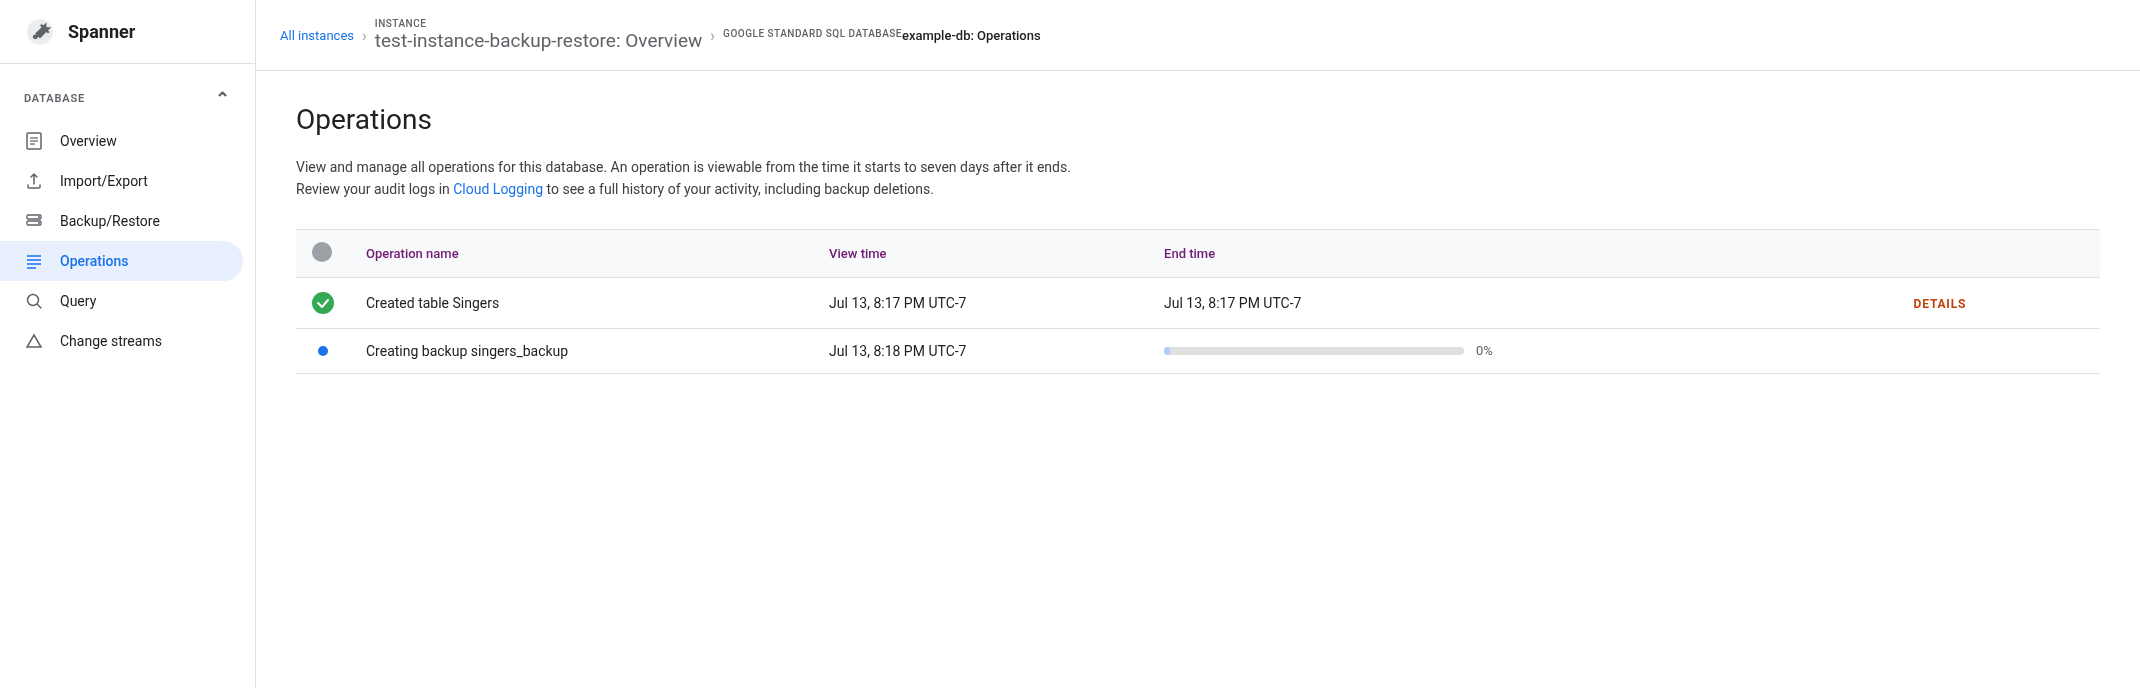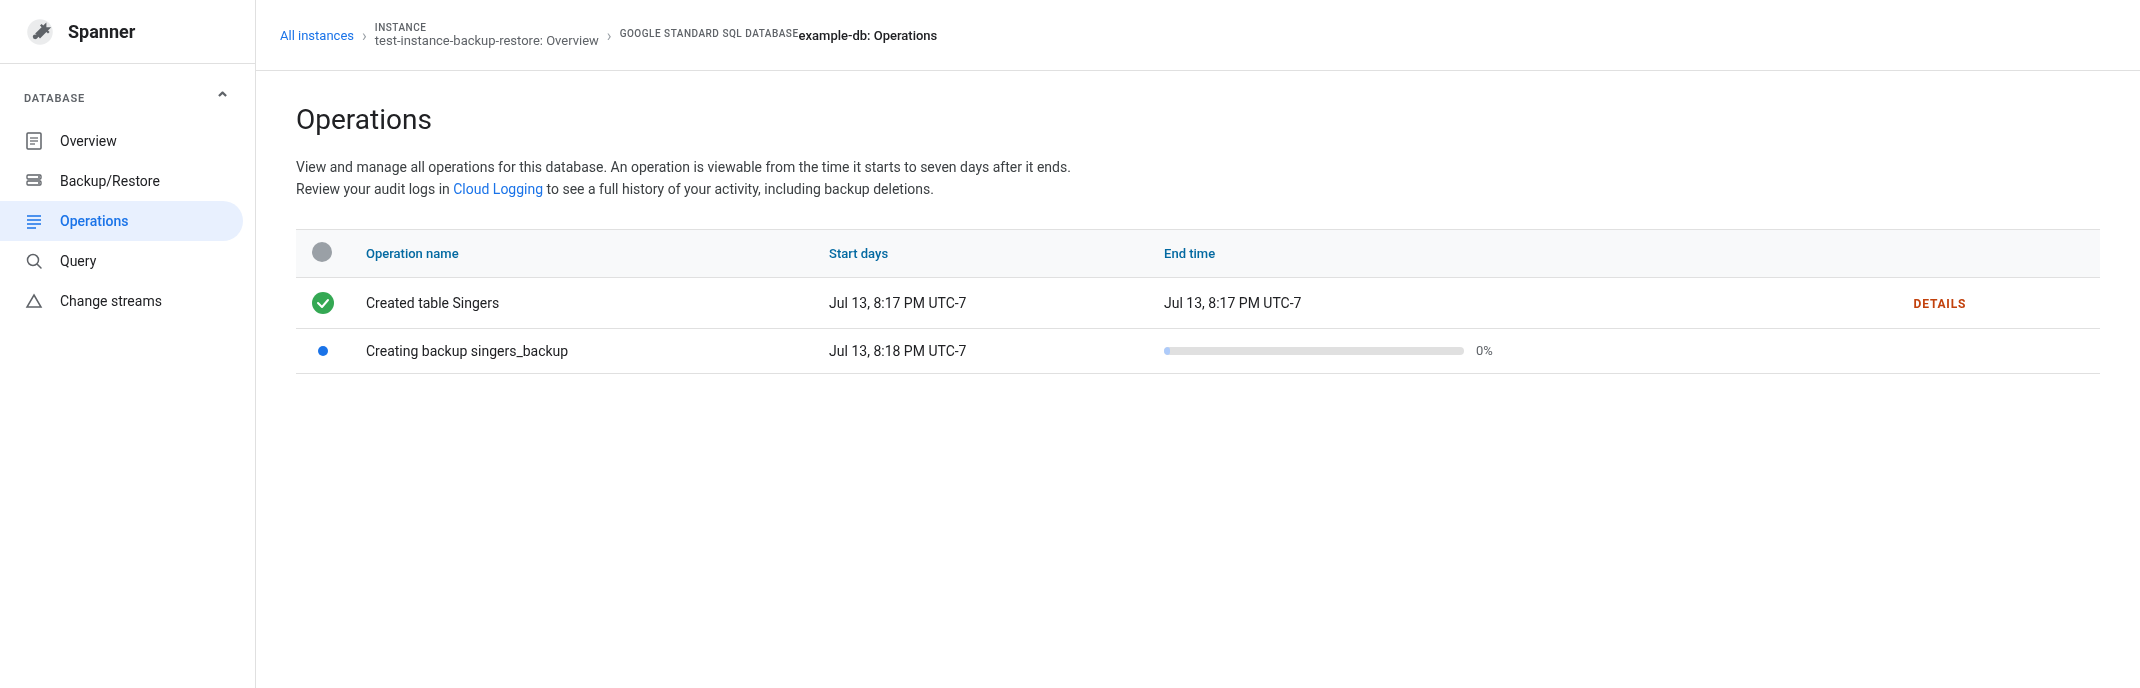--- a/index.html
+++ b/index.html
@@ -51,7 +51,7 @@
       font-weight: 500;
     }
     .breadcrumb .crumb-sub .crumb-value {
-      font-size: 13px;
+      font-size: 19px;
       color: #5f6368;
     }
     .breadcrumb .crumb-current {

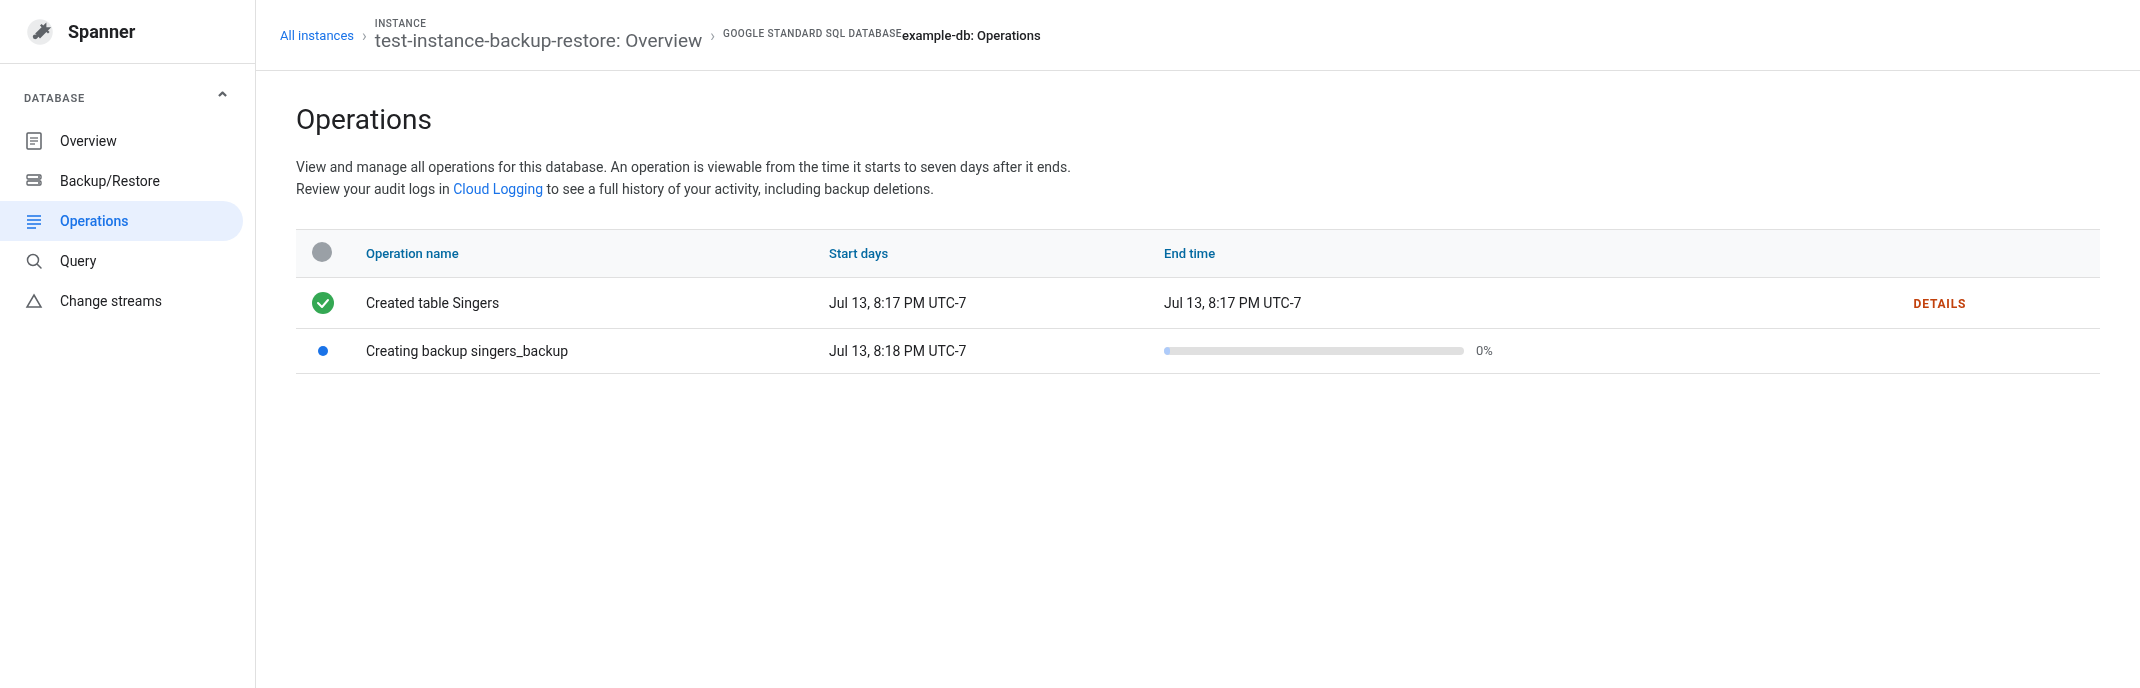--- a/index.html
+++ b/index.html
@@ -287,6 +287,15 @@
         <span class="item-label">Overview</span>
       </div>
 
+      <div class="sidebar-item">
+        <span class="item-icon">
+          <svg width="20" height="20" viewBox="0 0 20 20" fill="none">
+            <path d="M10 3v10M10 3L7 6M10 3l3 3" stroke="#5f6368" stroke-width="1.5" stroke-linecap="round"></path>
+            <path d="M4 14v2a1 1 0 001 1h10a1 1 0 001-1v-2" stroke="#5f6368" stroke-width="1.5" stroke-linecap="round"></path>
+          </svg>
+        </span>
+        <span class="item-label">Import/Export</span>
+      </div>
 
       <div class="sidebar-item">
         <span class="item-icon">

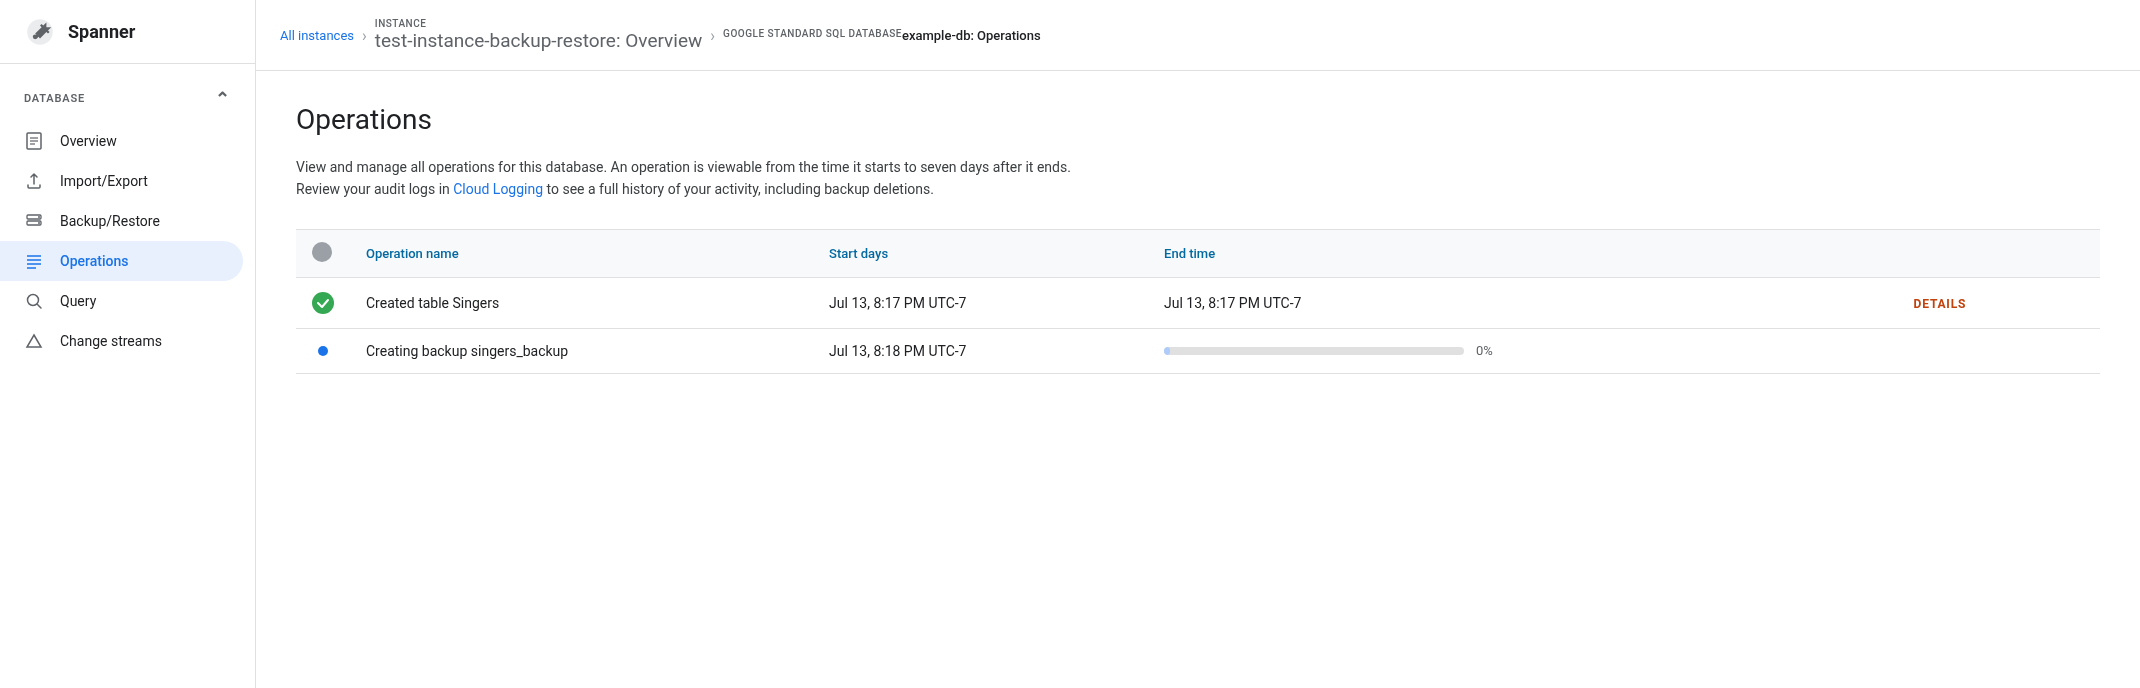--- a/index.html
+++ b/index.html
@@ -155,7 +155,7 @@
       text-align: left;
       font-size: 13px;
       font-weight: 500;
-      color: #0369a1;
+      color: #701a75;
     }
     .ops-table th:first-child {
       width: 40px;

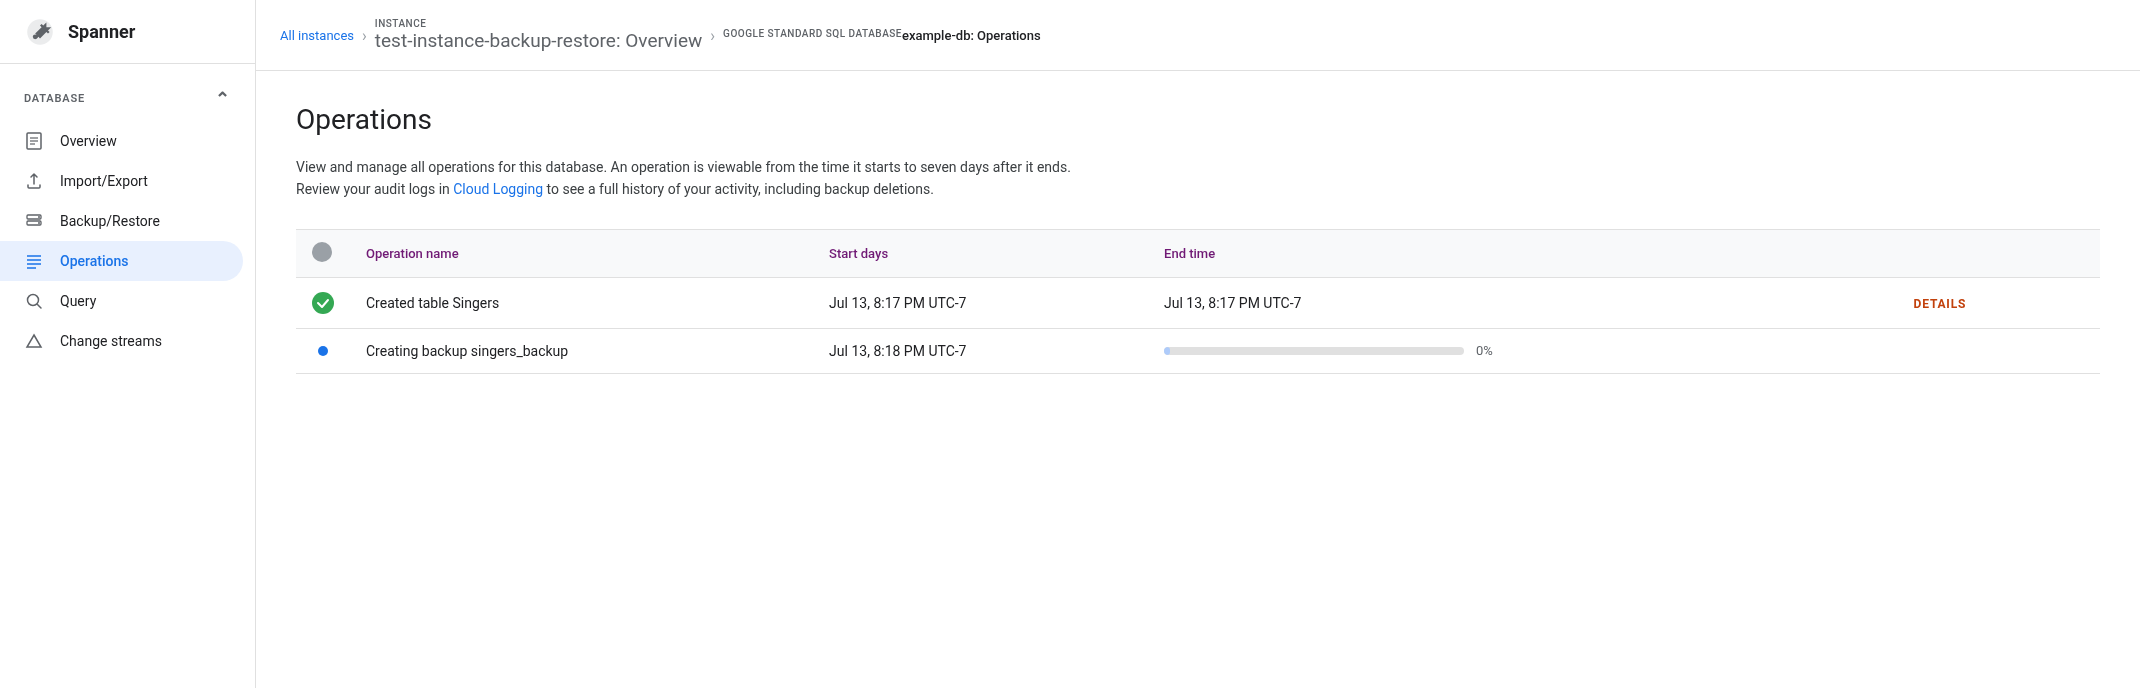--- a/index.html
+++ b/index.html
@@ -379,7 +379,7 @@
               <span>Operation name</span>
             </th>
             <th>
-              <span>Start days</span>
+              <span>View time</span>
             </th>
             <th>
               <span>End time</span>

